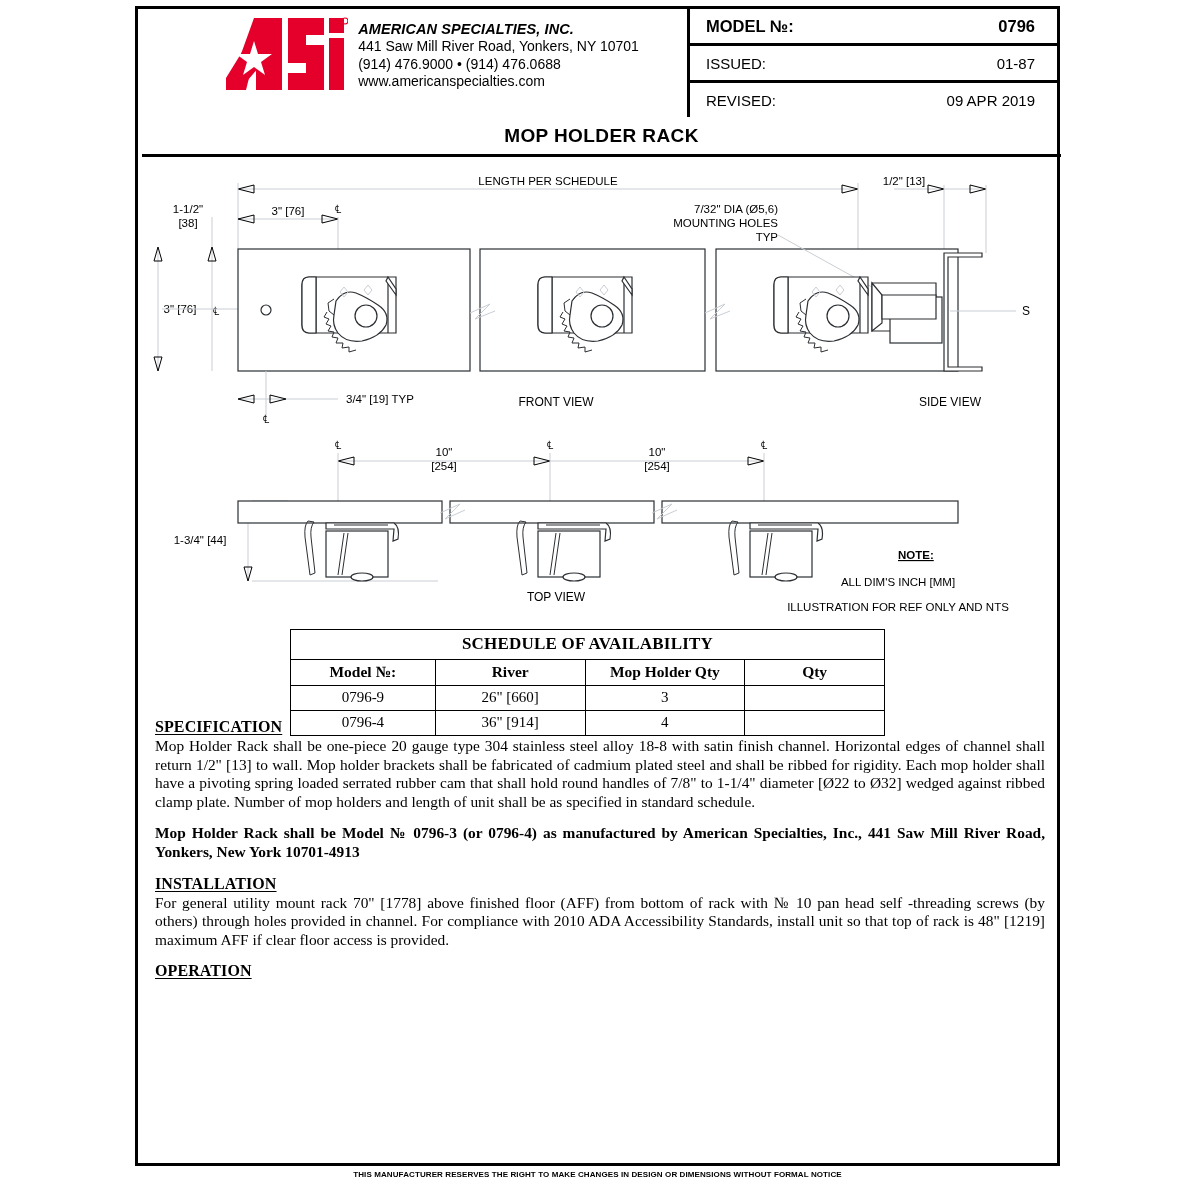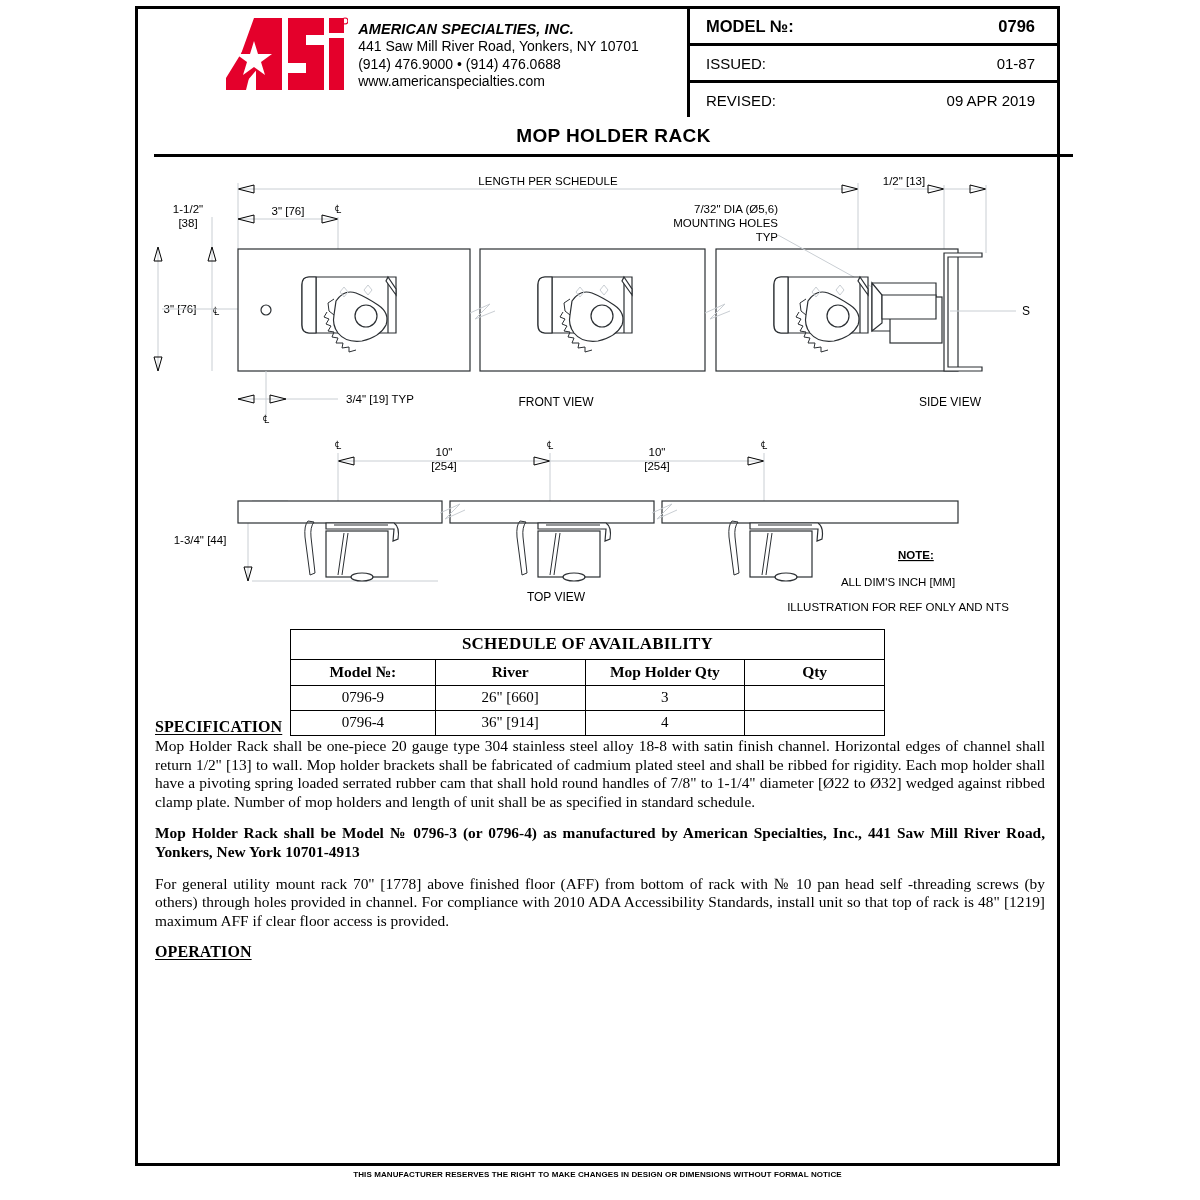--- a/index.html
+++ b/index.html
@@ -46,7 +46,7 @@
 
   
   #titleband {
-    position:absolute; left:16px; top:108px; width:100%; height:40px;
+    position:absolute; left:4px; top:108px; width:100%; height:40px;
     border-bottom:3px solid #000;
     display:flex; align-items:center; justify-content:center;
   }

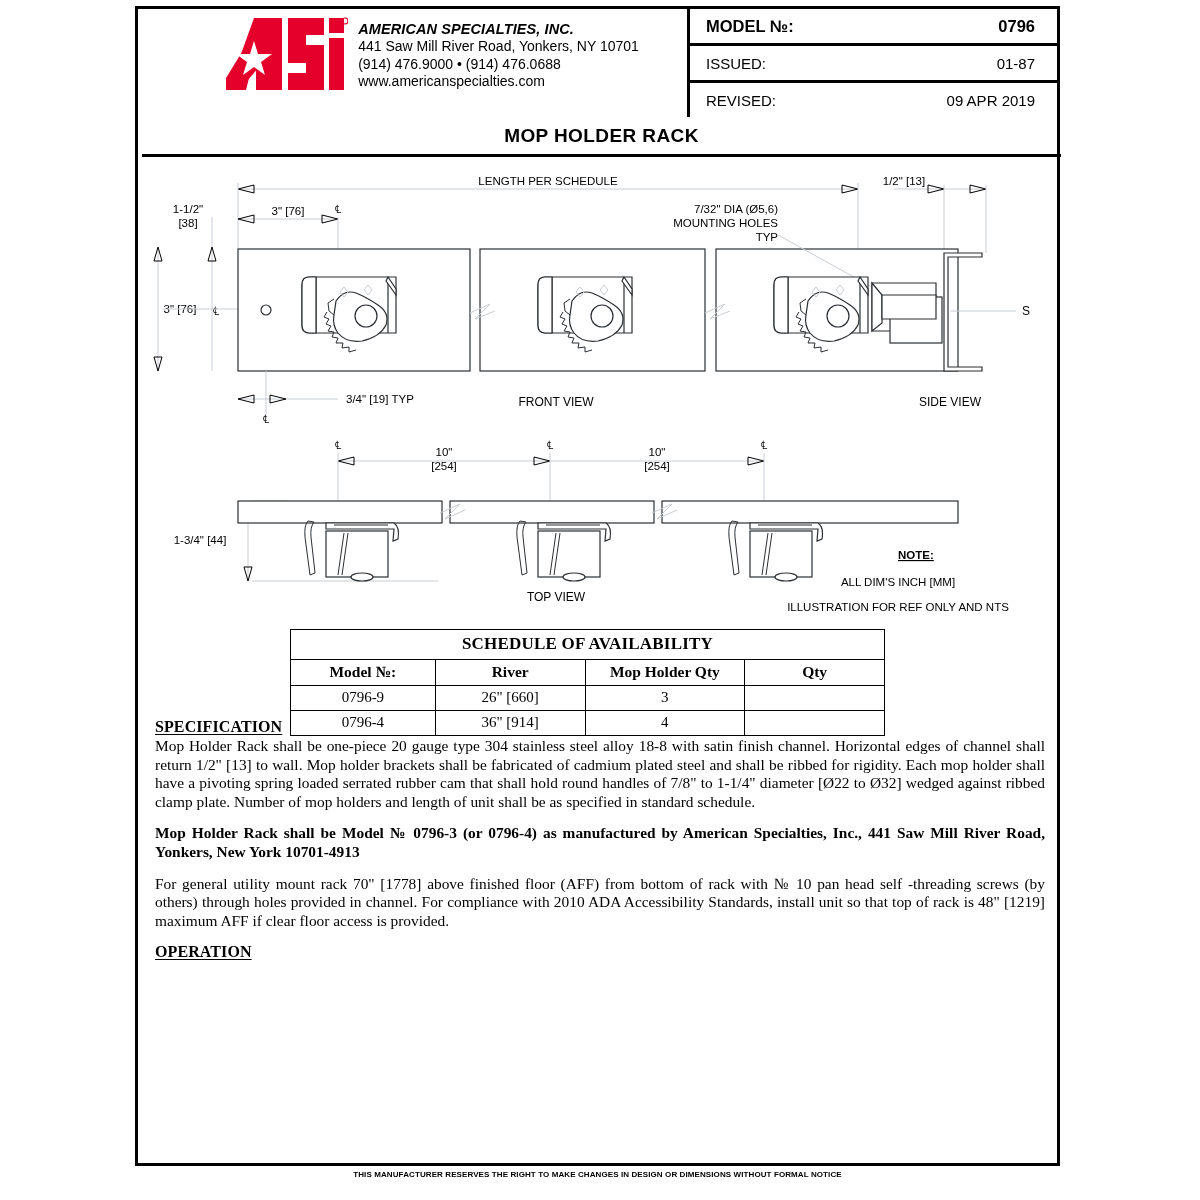--- a/index.html
+++ b/index.html
@@ -350,6 +350,7 @@
     <div class="para b">Mop Holder Rack shall be Model № 0796-3 (or 0796-4) as manufactured by American Specialties, Inc., 441 Saw Mill River Road, Yonkers, New York 10701-4913</div>
 
     <div class="gap"></div>
+    <div class="sechead">INSTALLATION</div>
     <div class="para">For general utility mount rack 70" [1778] above finished floor (AFF) from bottom of rack with № 10 pan head self -threading screws (by others) through holes provided in channel.  For compliance with 2010 ADA Accessibility Standards, install unit so that top of rack is 48" [1219] maximum AFF if clear floor access is provided.</div>
 
     <div class="gap"></div>

